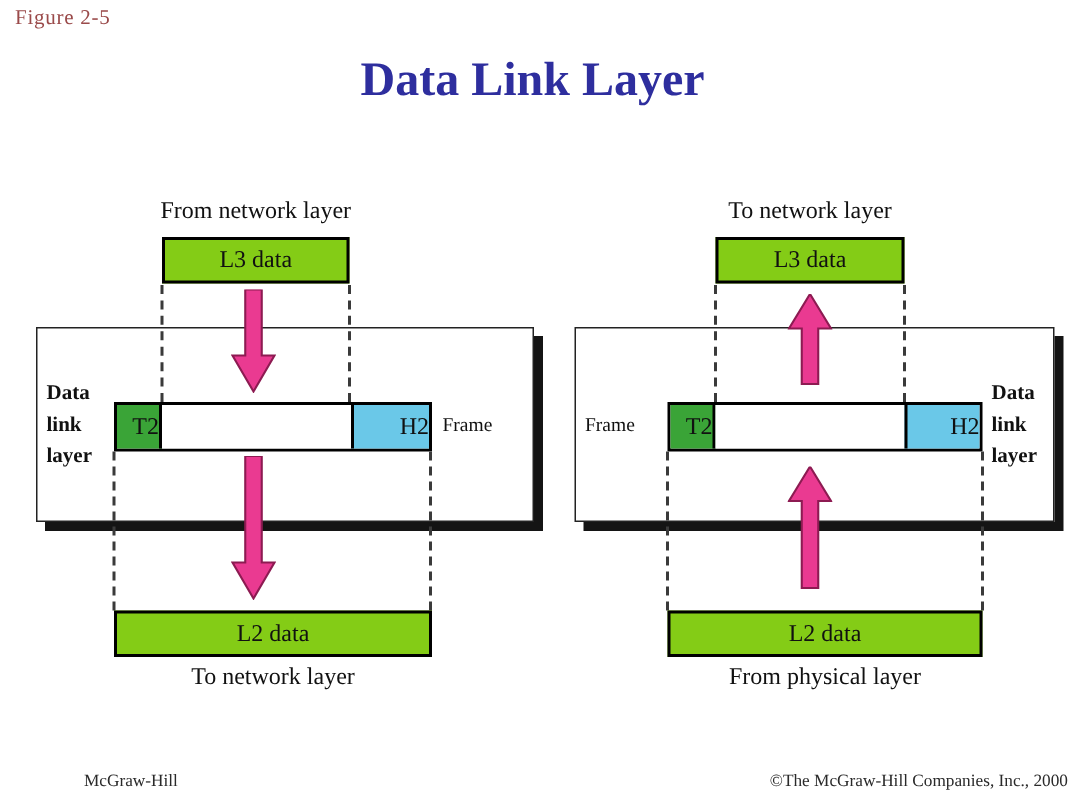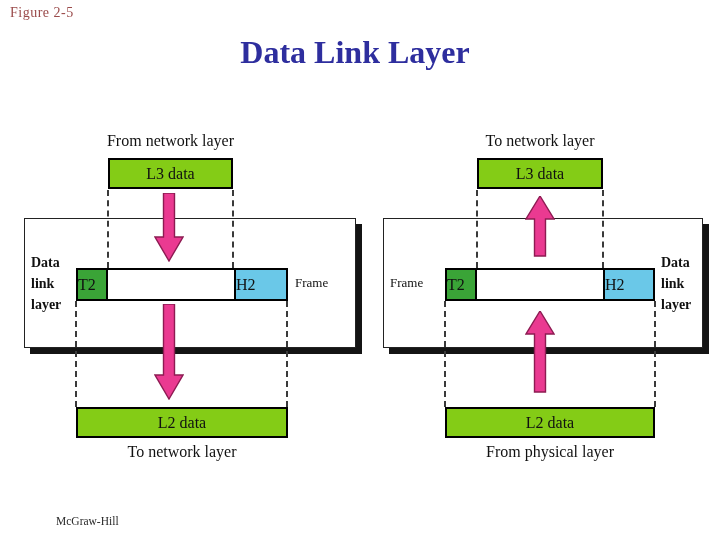--- a/index.html
+++ b/index.html
@@ -19,7 +19,7 @@
   .dash{width:0;border-left:2px dashed #3a3a3a;}
 
   .frame-bar{display:flex;border:2px solid #000;background:#fff;}
-  .cell{display:flex;align-items:center;justify-content:flex-start;font-size:16px;}
+  .cell{display:flex;align-items:center;justify-content:flex-end;font-size:16px;}
   .cell-t2{width:30px;background:var(--t2-green);border-right:2px solid #000;}
   .cell-mid{flex:1;background:#fff;}
   .cell-h2{width:52px;background:var(--h2-cyan);border-left:2px solid #000;}

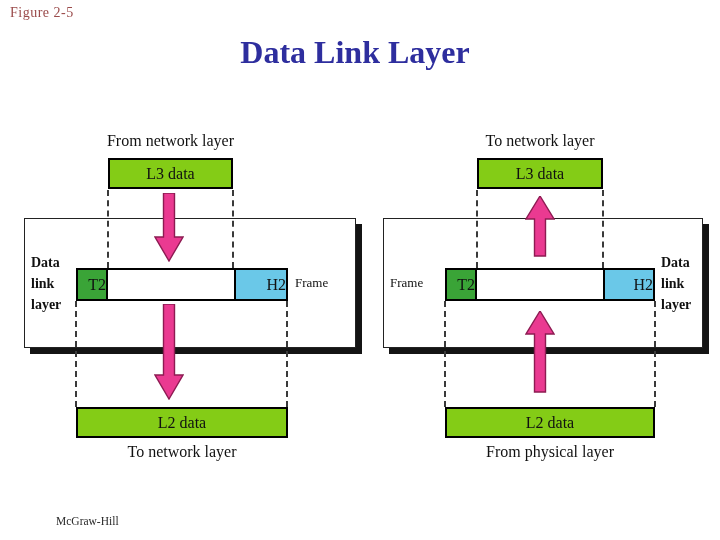--- a/index.html
+++ b/index.html
@@ -140,6 +140,7 @@
   </div>
 
   <div class="abs footer footer-left">McGraw-Hill</div>
+  <div class="abs footer footer-right">©The McGraw-Hill Companies, Inc., 2000</div>
 </div>
 
 </body></html>

